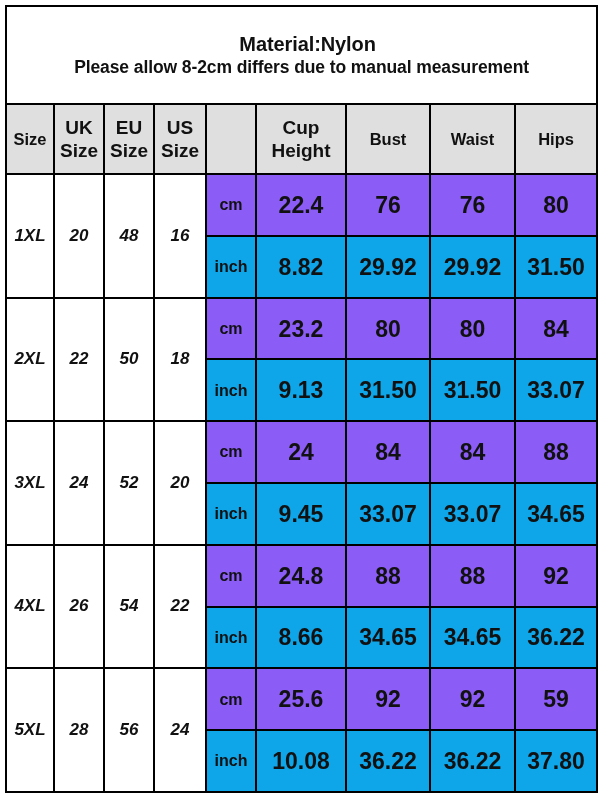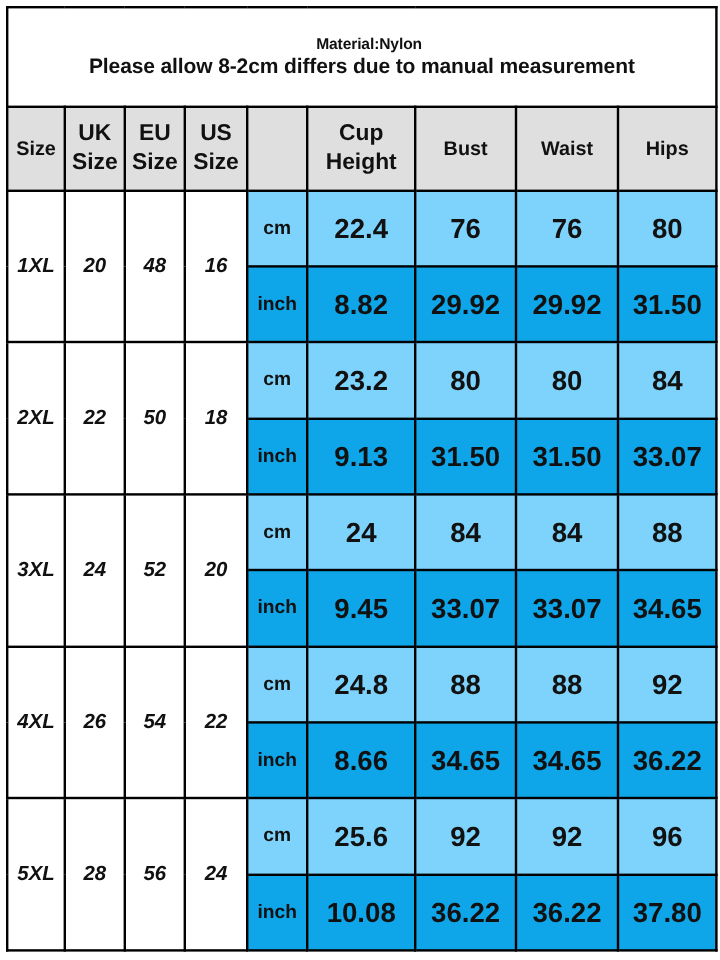--- a/index.html
+++ b/index.html
@@ -51,7 +51,7 @@
     padding: 6px 4px 7px 4px;
     letter-spacing: -0.1px;
   }
-  td.title-cell .line1 { display: block; font-size: 13px; padding-left: 12px; }
+  td.title-cell .line1 { display: block; font-size: 20px; padding-left: 12px; }
   td.title-cell .line2 { display: block; font-size: 17.5px; white-space: nowrap; }
 
   

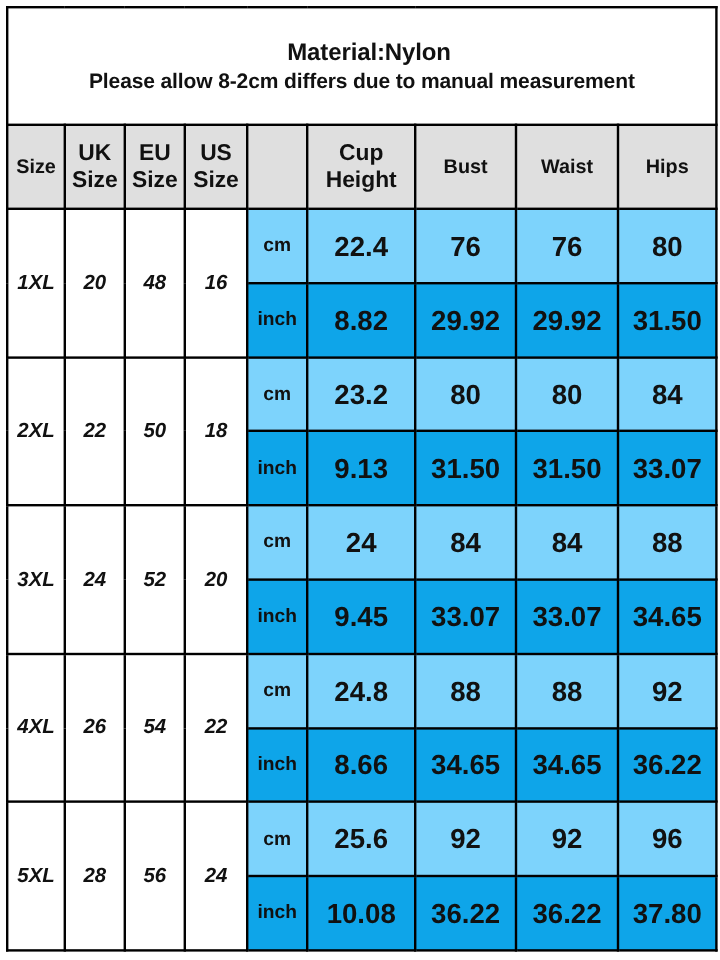--- a/index.html
+++ b/index.html
@@ -77,7 +77,7 @@
     background: #0ea5e9;
   }
   tr.cm-row td {
-    background: #7dd3fc;
+    background: #8b5cf6;
   }
   td.size-cell { background: #ffffff !important; font-style: italic; }
 

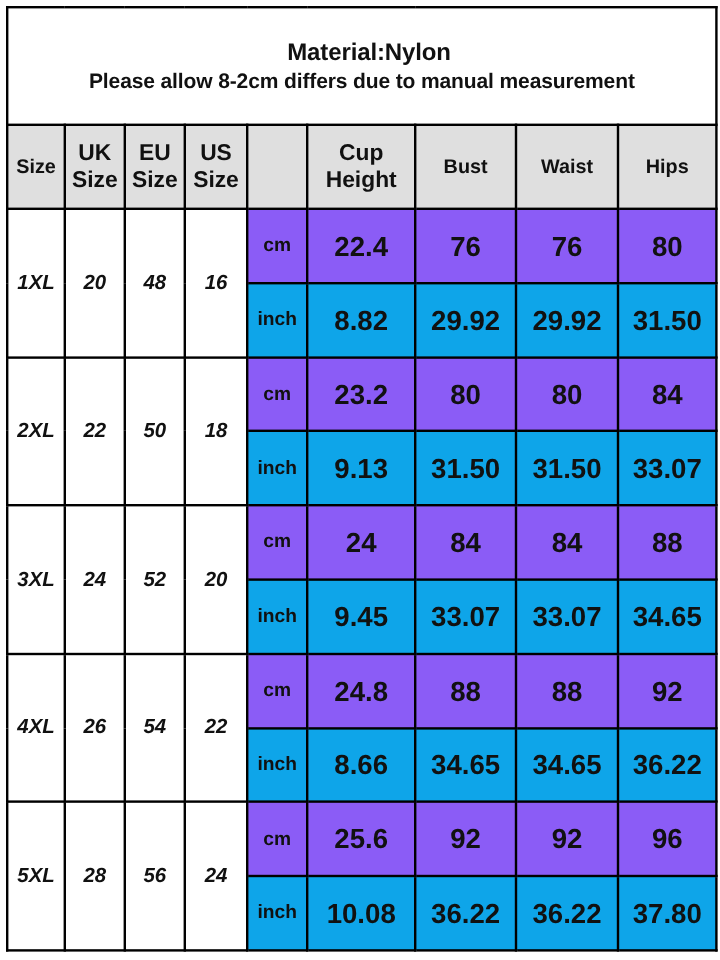--- a/index.html
+++ b/index.html
@@ -219,7 +219,7 @@
           <td class="val-cell">25.6</td>
           <td class="val-cell">92</td>
           <td class="val-cell">92</td>
-          <td class="val-cell">96</td>
+          <td class="val-cell">59</td>
         </tr>
         <tr class="inch-row">
           <td class="unit-cell">inch</td>

